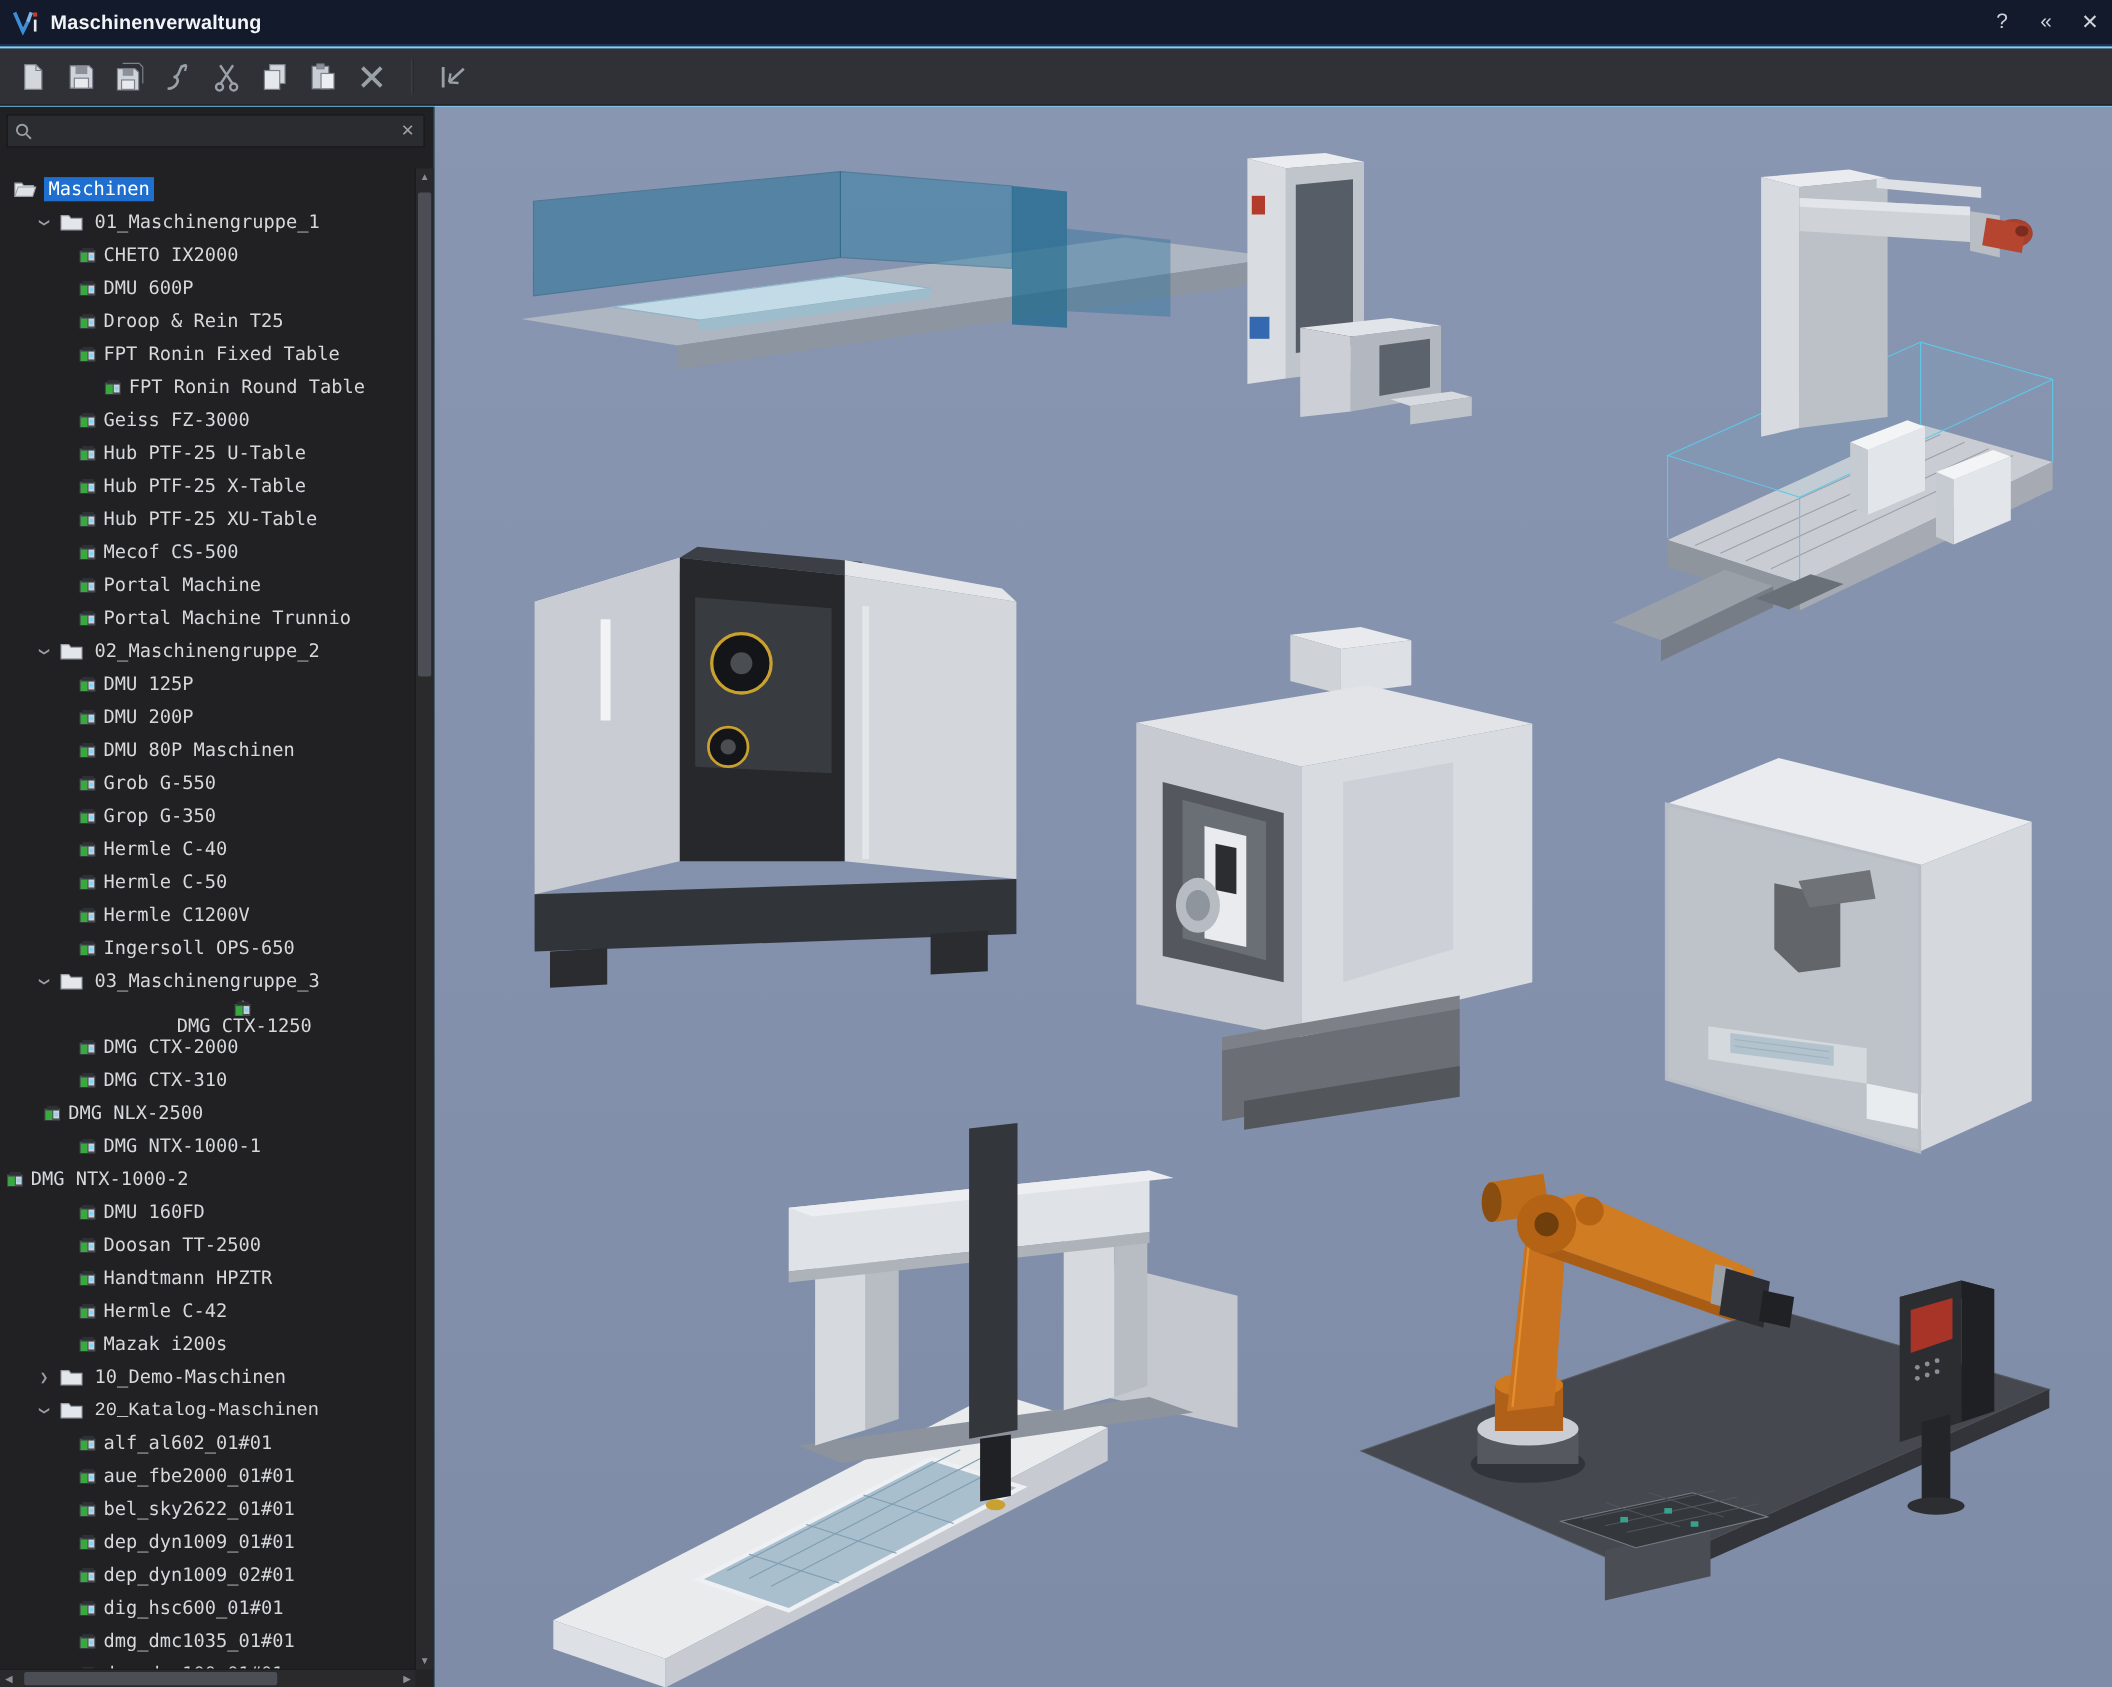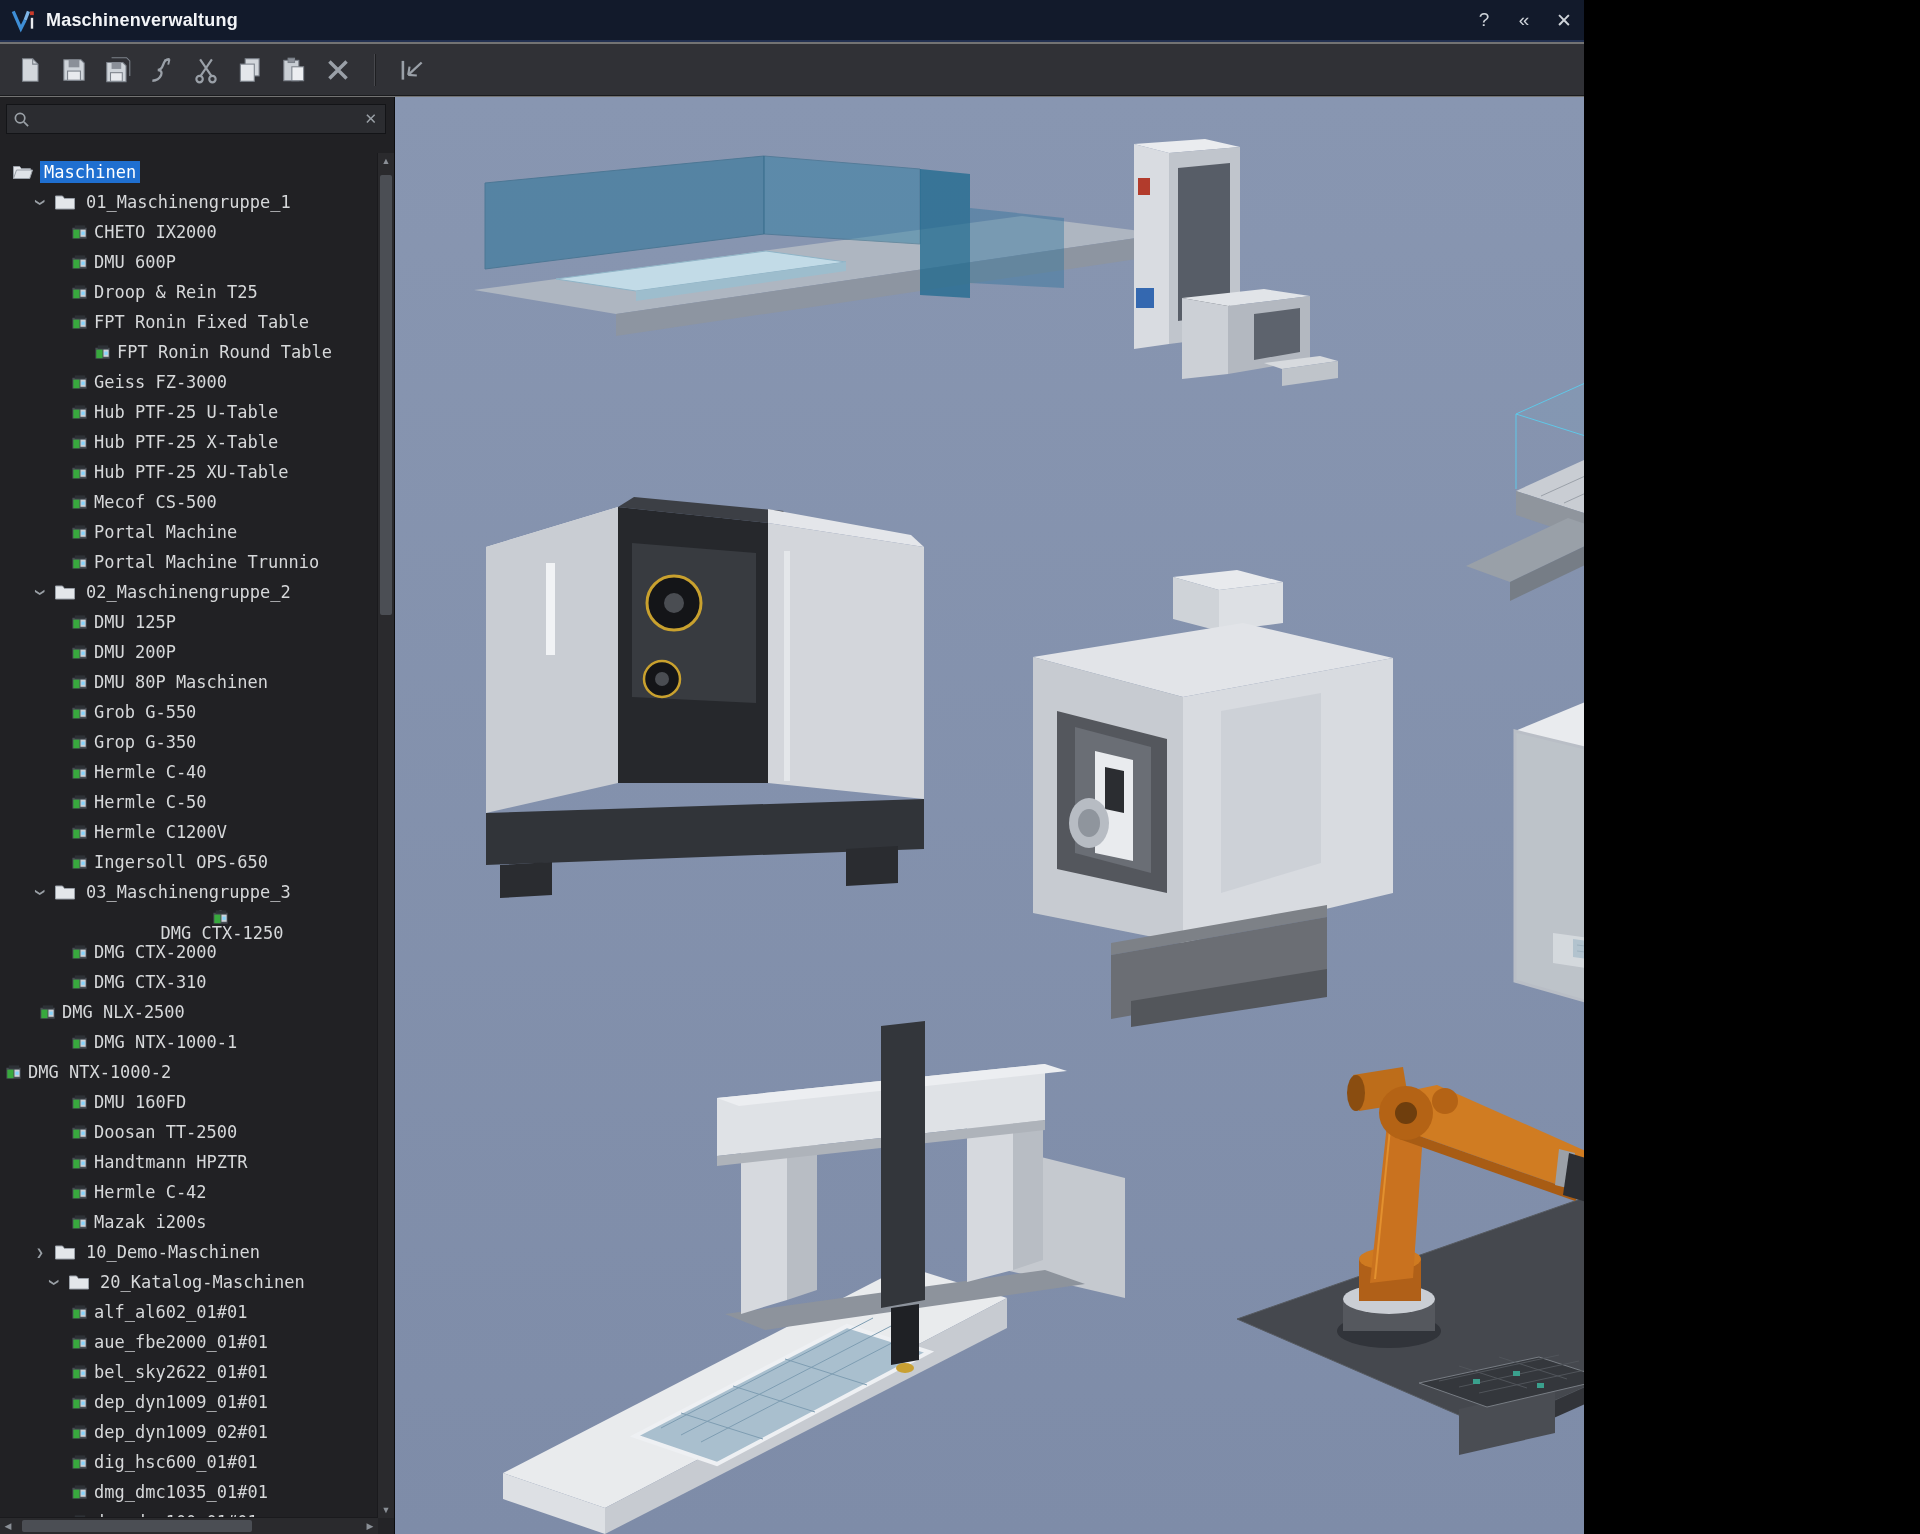--- a/index.html
+++ b/index.html
@@ -3,7 +3,7 @@
 <meta charset="utf-8">
 <style>
   html,body{margin:0;padding:0;background:#000;}
-  #app{position:relative;width:1584px;height:1534px;overflow:hidden;background:#737373;
+  #app{position:relative;width:1920px;height:1534px;overflow:hidden;background:#7dd3fc;
        font-family:"Liberation Sans",sans-serif;-webkit-font-smoothing:antialiased;}
   
   .titlebar{position:absolute;left:0;top:0;width:100%;height:42px;background:#121a2b;

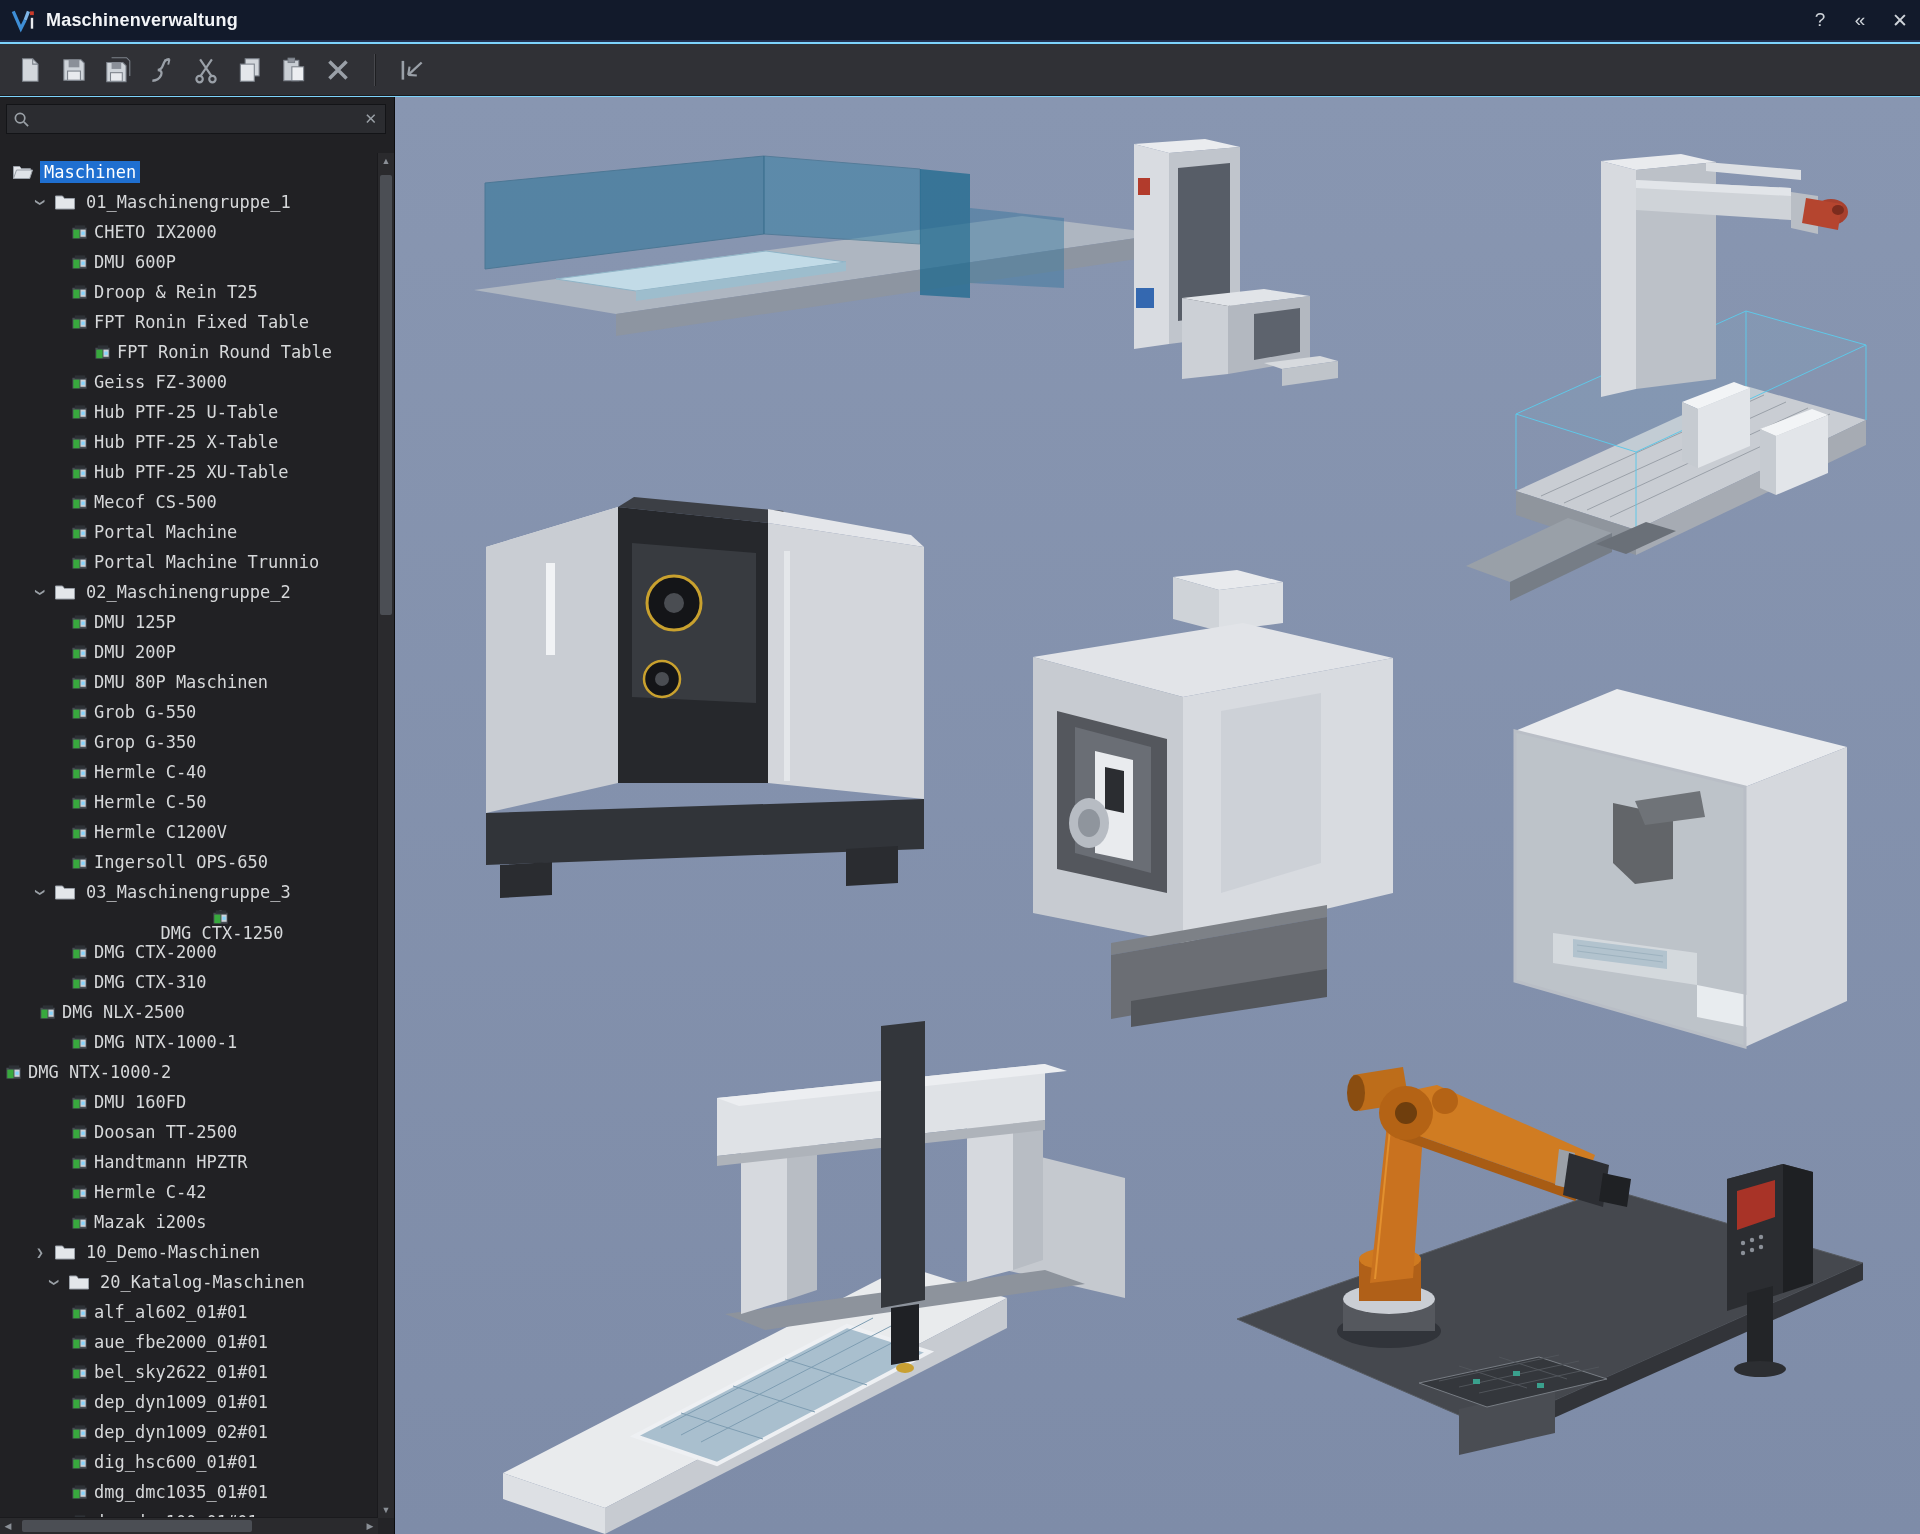--- a/index.html
+++ b/index.html
@@ -603,7 +603,7 @@
           </span>
           <span class="tree-label">10_Demo-Maschinen</span>
         </div>
-        <div class="tree-row" style="padding-left: 42px;">
+        <div class="tree-row" style="padding-left: 28px; font-family: Liberation Mono, monospace;">
           <span class="chevron expanded">❯</span>
           <span class="tree-icon folder">
             <svg viewBox="0 0 22 18">

